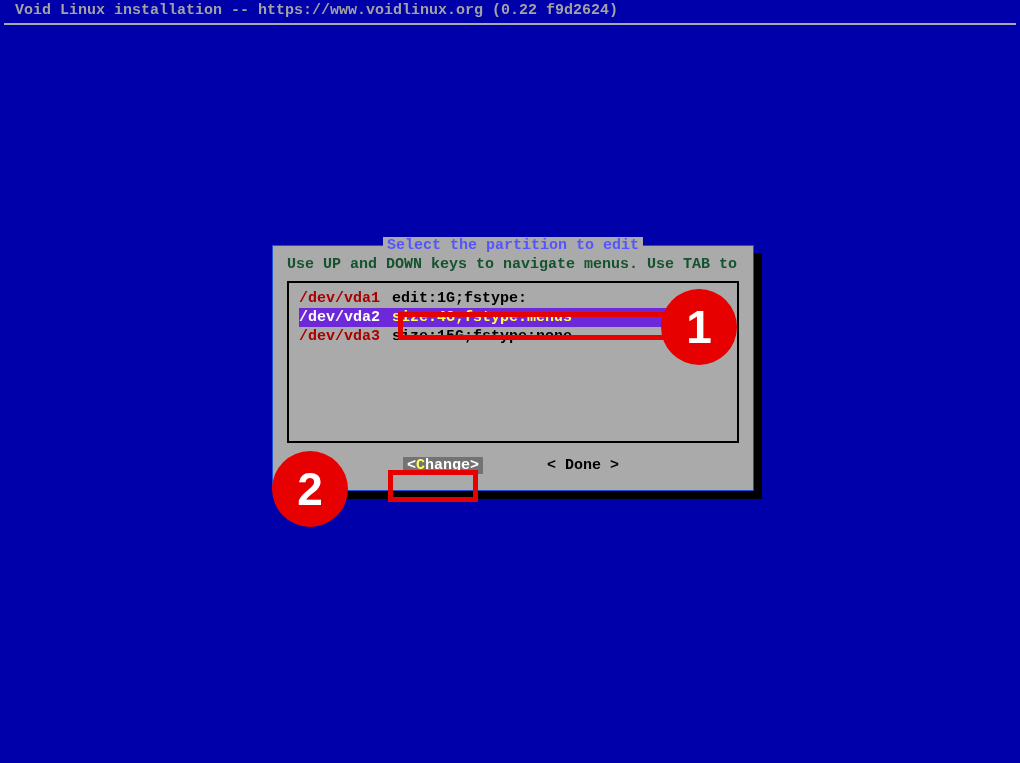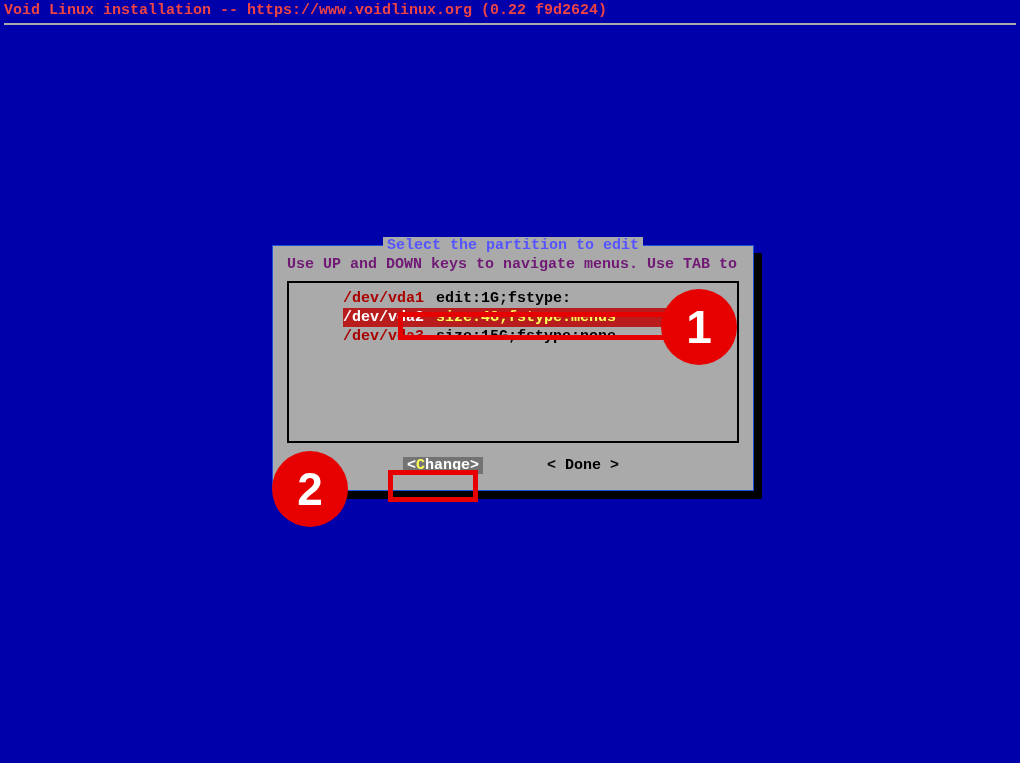--- a/index.html
+++ b/index.html
@@ -15,8 +15,8 @@
       position: relative;
     }
     .header {
-      padding: 2px 4px;
-      color: #ef4444;
+      padding: 2px 15px;
+      color: #a3a3a3;
     }
     .header-rule {
       border: none;

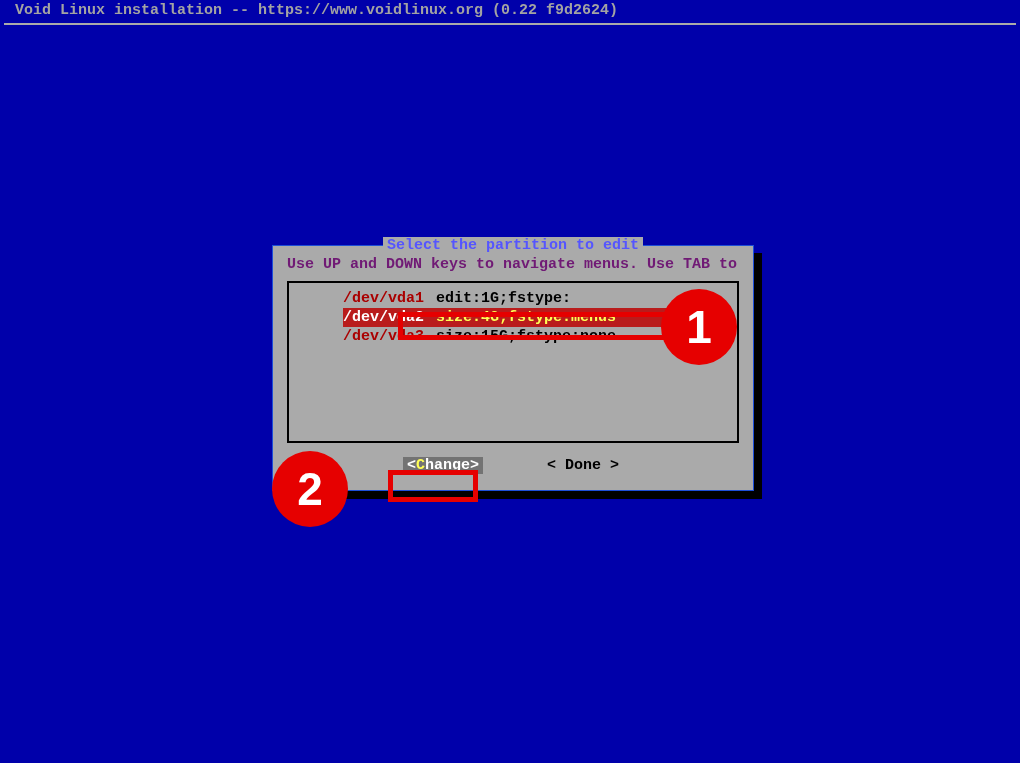--- a/index.html
+++ b/index.html
@@ -46,7 +46,7 @@
       padding: 0 4px;
     }
     .instructions {
-      color: #701a75;
+      color: #14532d;
       padding: 10px 8px 8px 14px;
       line-height: 1.15;
     }

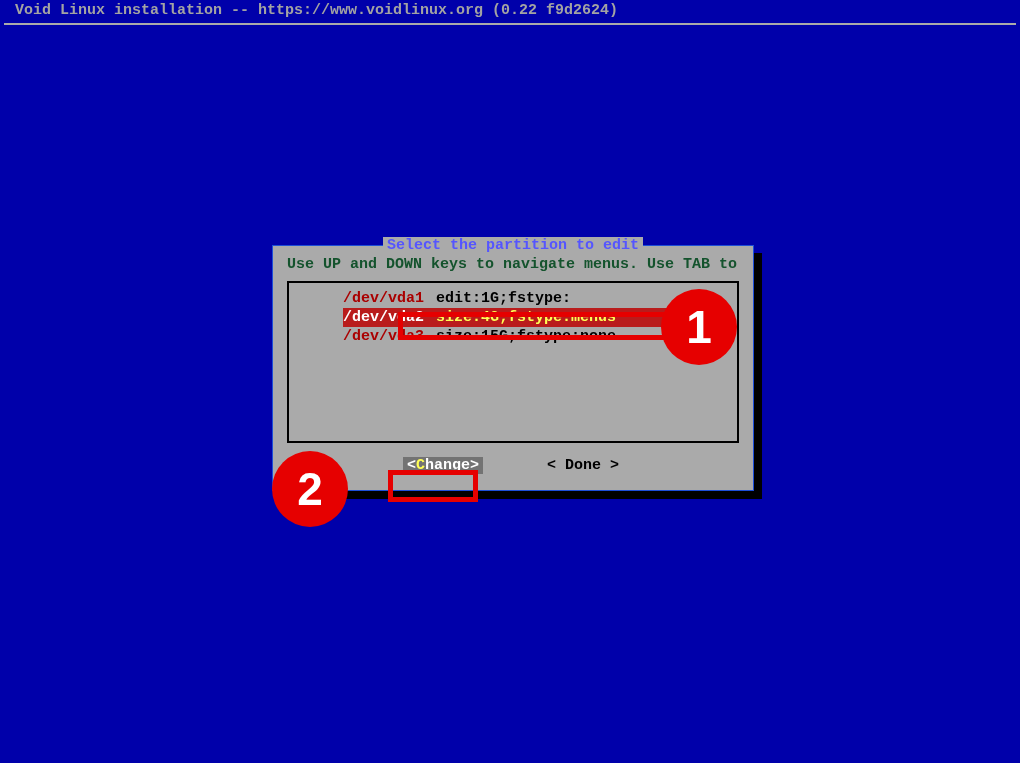--- a/index.html
+++ b/index.html
@@ -63,7 +63,6 @@
       color: #aa0000;
       padding: 1px 0;
       white-space: pre;
-      margin-left: 44px;
     }
     .list-item .desc { color: #000; }
     .list-item.selected {

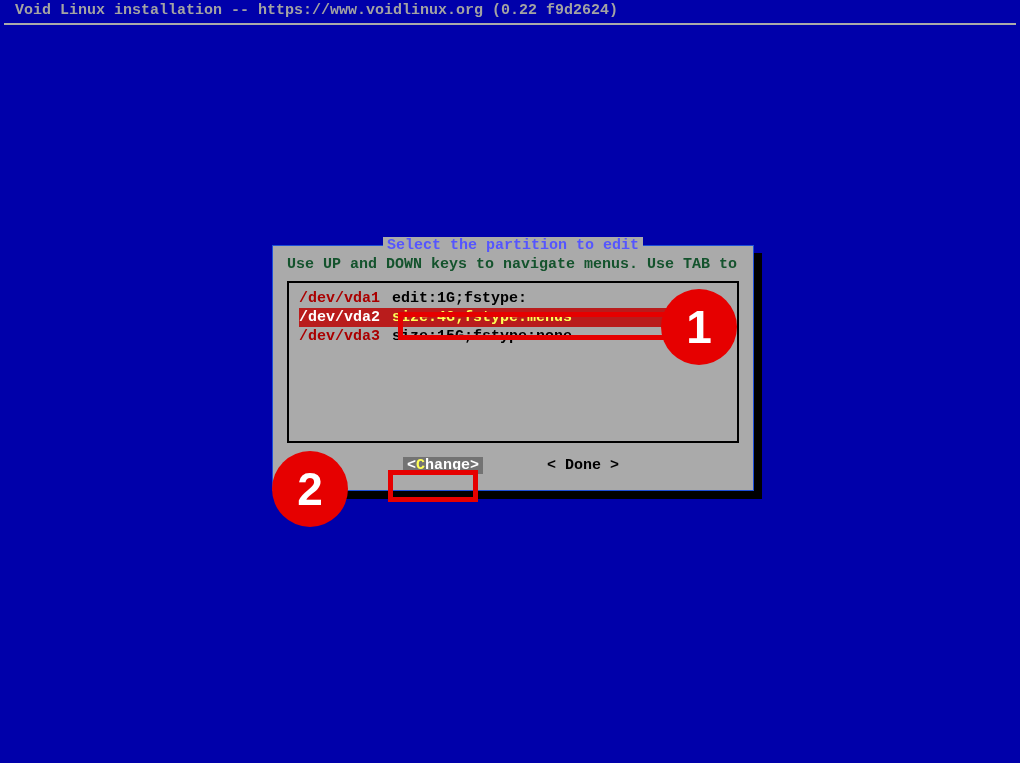--- a/index.html
+++ b/index.html
@@ -66,7 +66,7 @@
     }
     .list-item .desc { color: #000; }
     .list-item.selected {
-      background: #b91c1c;
+      background: #6d28d9;
     }
     .list-item.selected .dev { color: #ffffff; }
     .list-item.selected .desc { color: #ffff55; }

